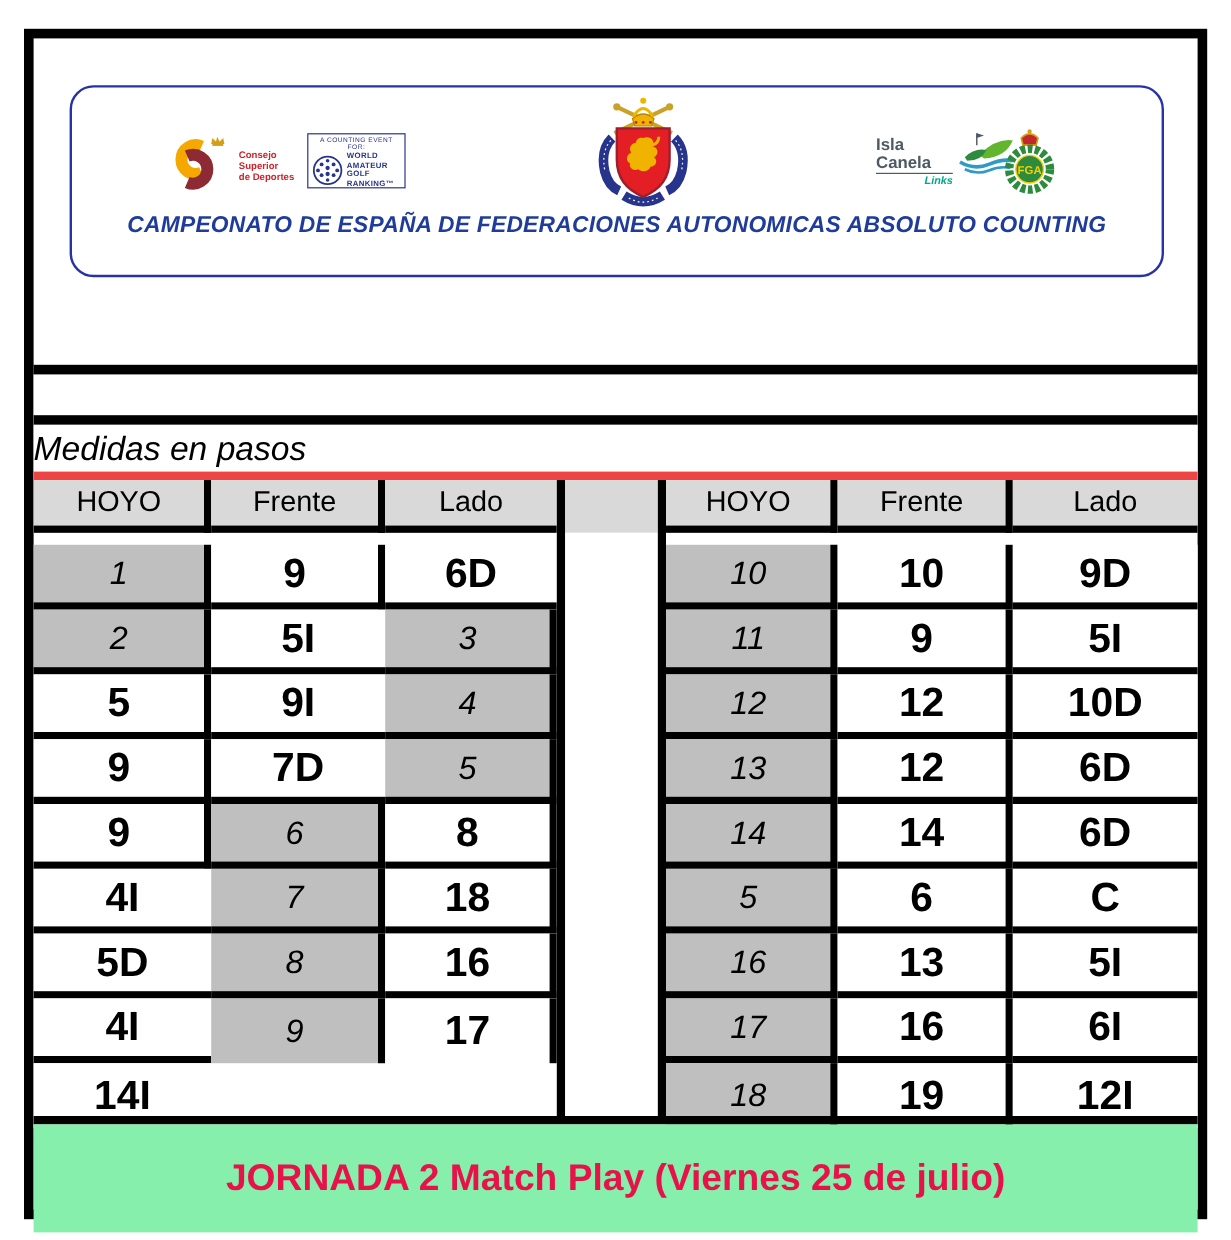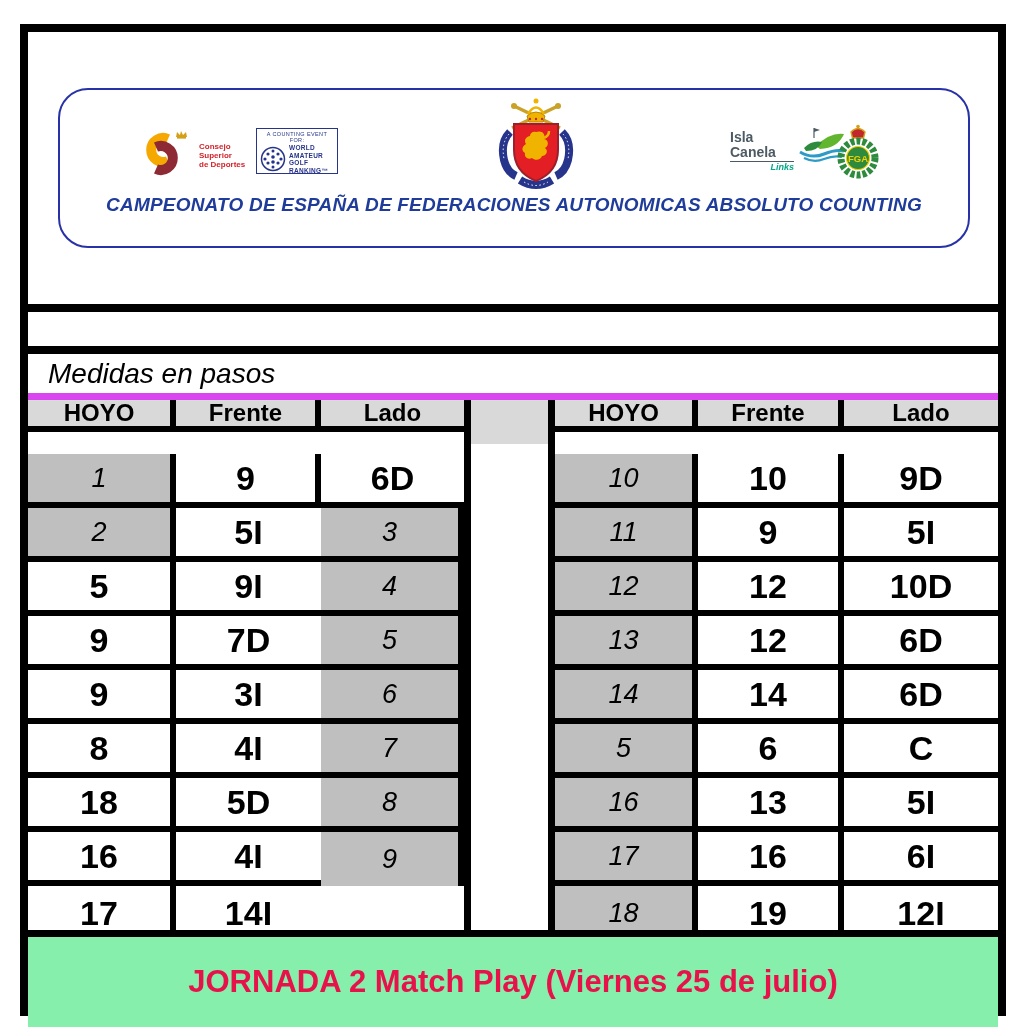--- a/index.html
+++ b/index.html
@@ -15,8 +15,8 @@
   
   .banner-area{height:272px;border-bottom:8px solid #000;position:relative;flex:none;}
   .banner-box{
-    position:absolute;left:30px;top:56px;width:912px;height:160px;
-    border:2px solid #2832A8;border-radius:30px;box-sizing:border-box;background:#fff;
+    position:absolute;left:30px;top:39px;width:912px;height:160px;
+    border:2px solid #2832A8;border-radius:20px;box-sizing:border-box;background:#fff;
   }
   .logo{position:absolute;display:flex;align-items:flex-start;}
   .csd-logo{left:72px;top:40px;}

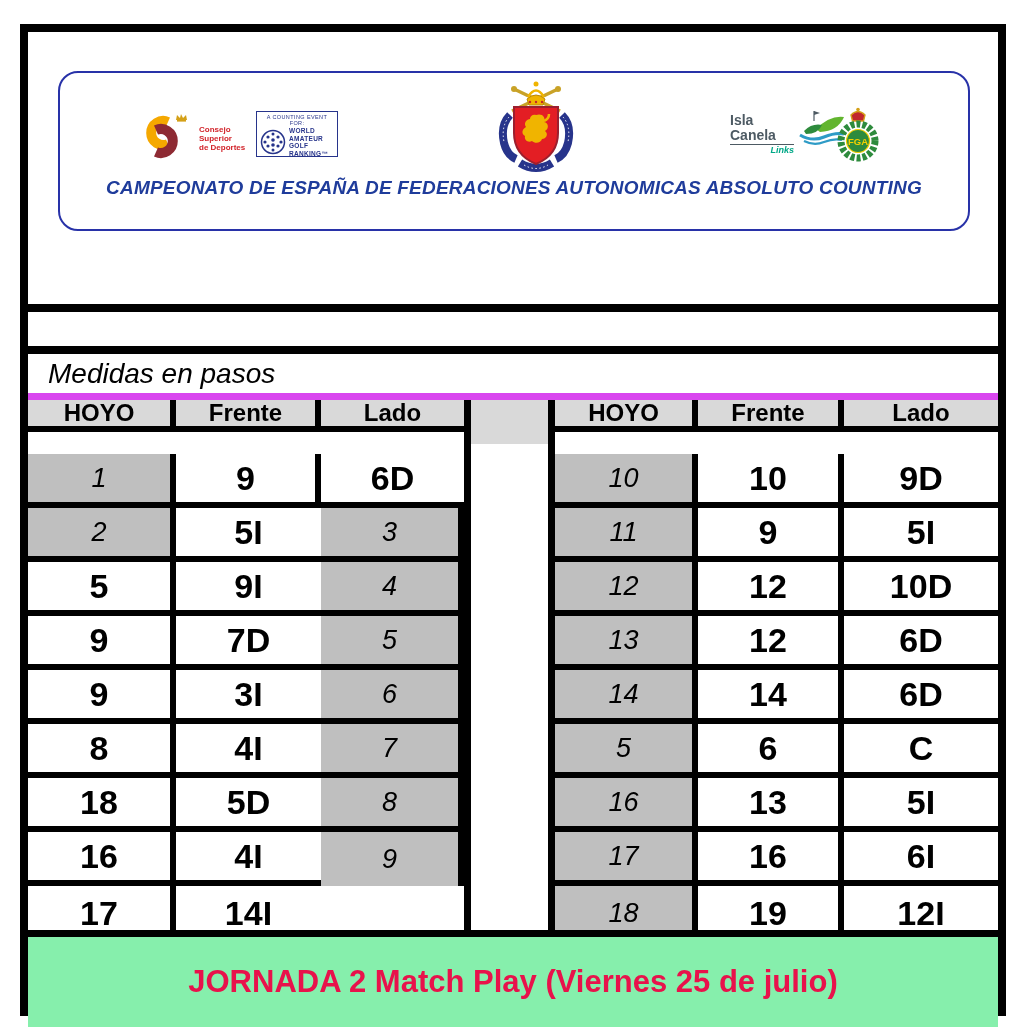--- a/index.html
+++ b/index.html
@@ -45,8 +45,8 @@
   
   .blank-row{height:34px;border-bottom:8px solid #000;background:#fff;flex:none;}
   .medidas-row{
-    height:39px;border-bottom:7px solid #d946ef;flex:none;display:flex;align-items:center;
-    padding-left:20px;font-size:28px;font-style:italic;background:#fff;box-sizing:content-box;
+    height:39px;border-bottom:7px solid #ef4444;flex:none;display:flex;align-items:center;
+    padding-left:0;font-size:28px;font-style:italic;background:#fff;box-sizing:content-box;
   }
   
   .tables-wrap{height:530px;flex:none;display:flex;}

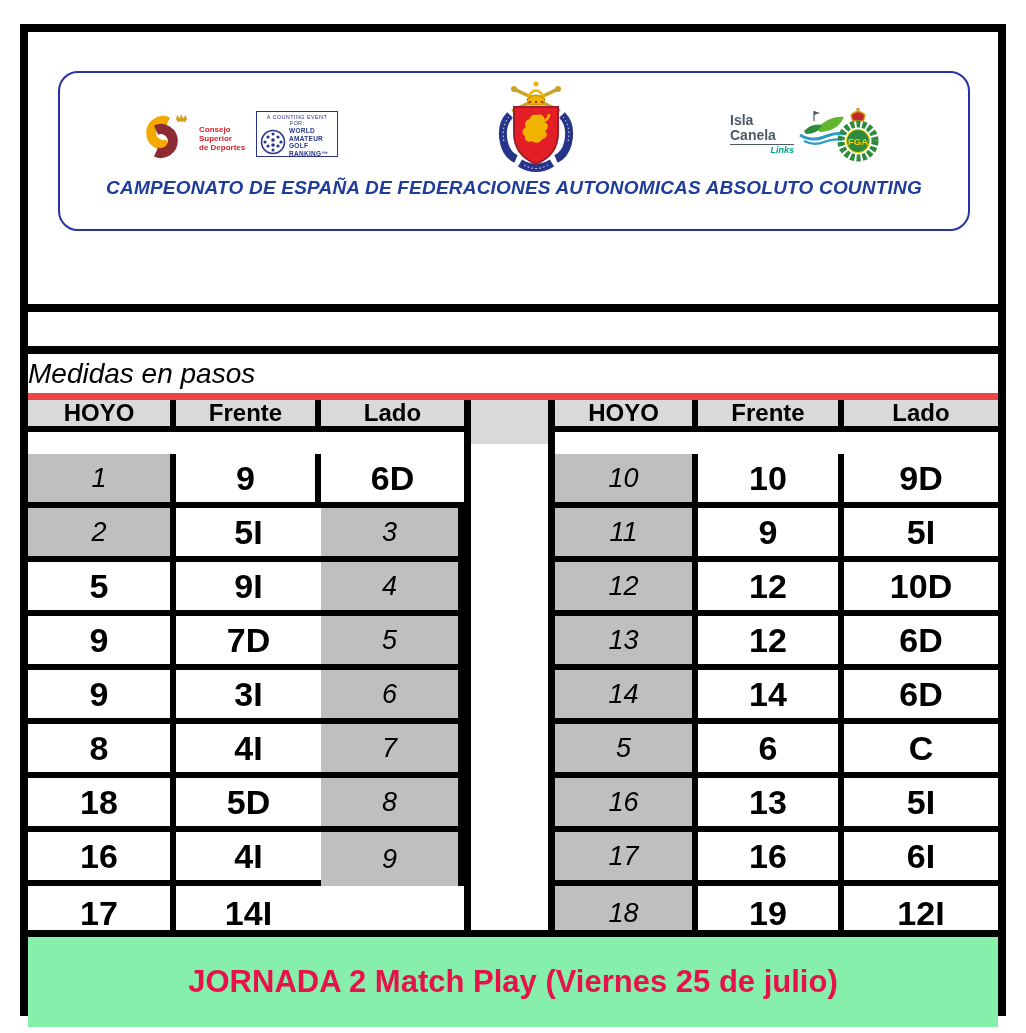--- a/index.html
+++ b/index.html
@@ -57,7 +57,7 @@
     box-sizing:border-box;border-right:6px solid #000;border-bottom:6px solid #000;
     display:flex;align-items:center;justify-content:center;background:#fff;
   }
-  .tbl .th{height:32px;background:#D9D9D9;font-weight:bold;font-size:24px;}
+  .tbl .th{height:44px;background:#D9D9D9;font-weight:normal;font-size:24px;}
   .tbl .hoyo{background:#BFBFBF;font-style:italic;font-size:27px;}
   .tbl .val{font-weight:bold;font-size:34px;}
   .tbl .no-r{border-right:none;}

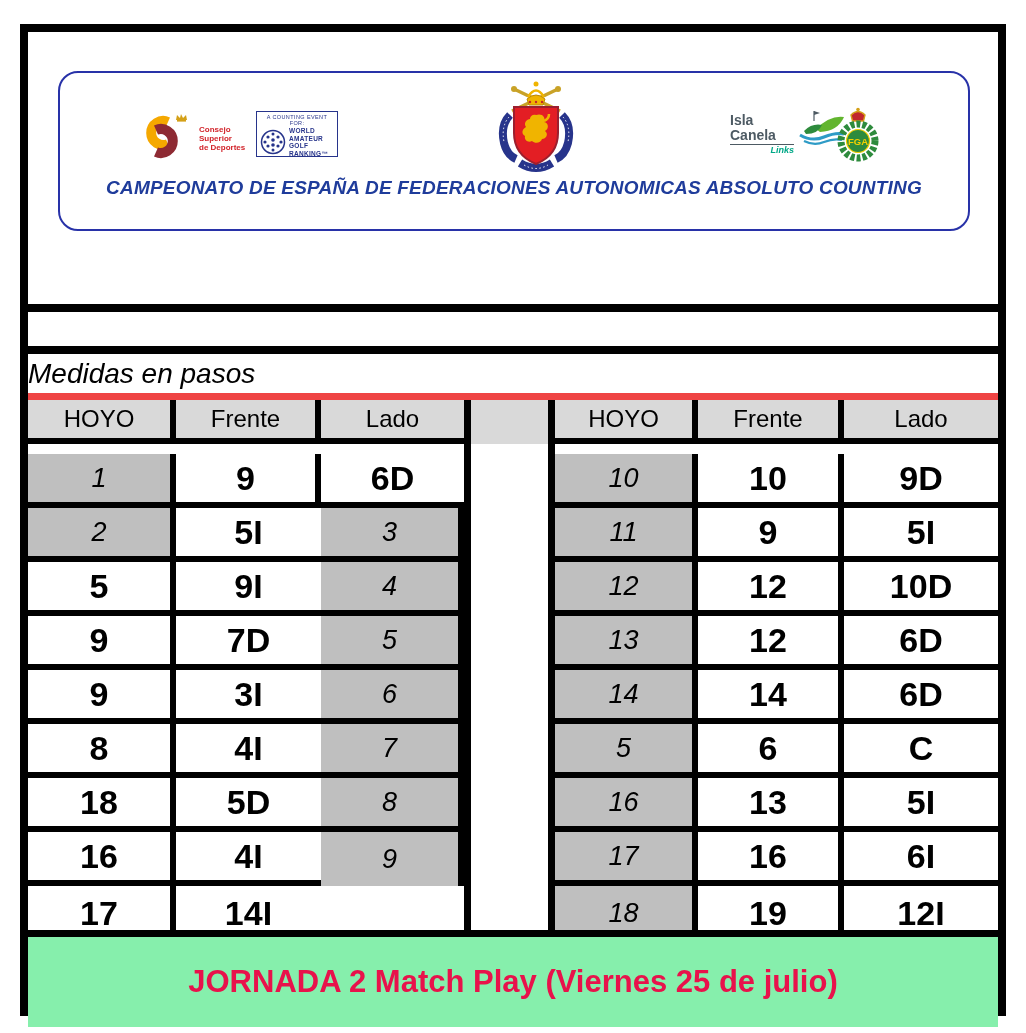--- a/index.html
+++ b/index.html
@@ -210,7 +210,6 @@
 
       <div class="hoyo">5</div>
       <div class="val">9</div>
-      <div class="val no-r">3I</div>
 
       <div class="hoyo">6</div>
       <div class="val">8</div>

